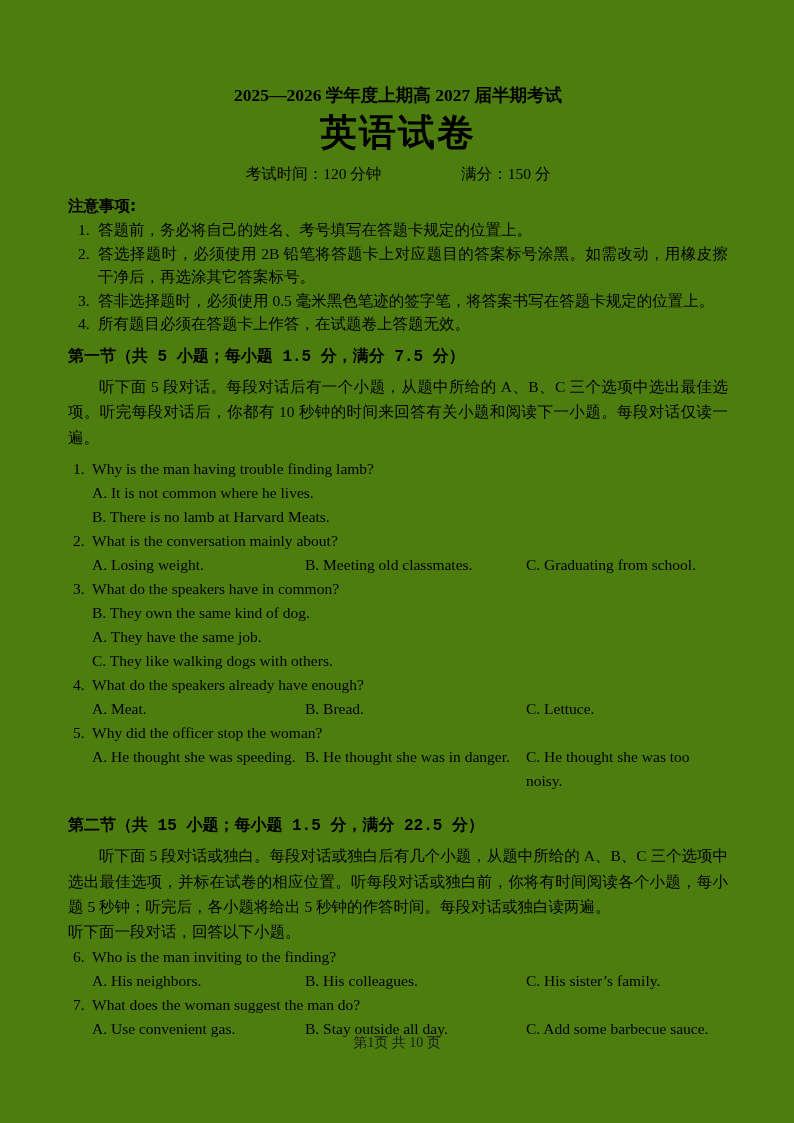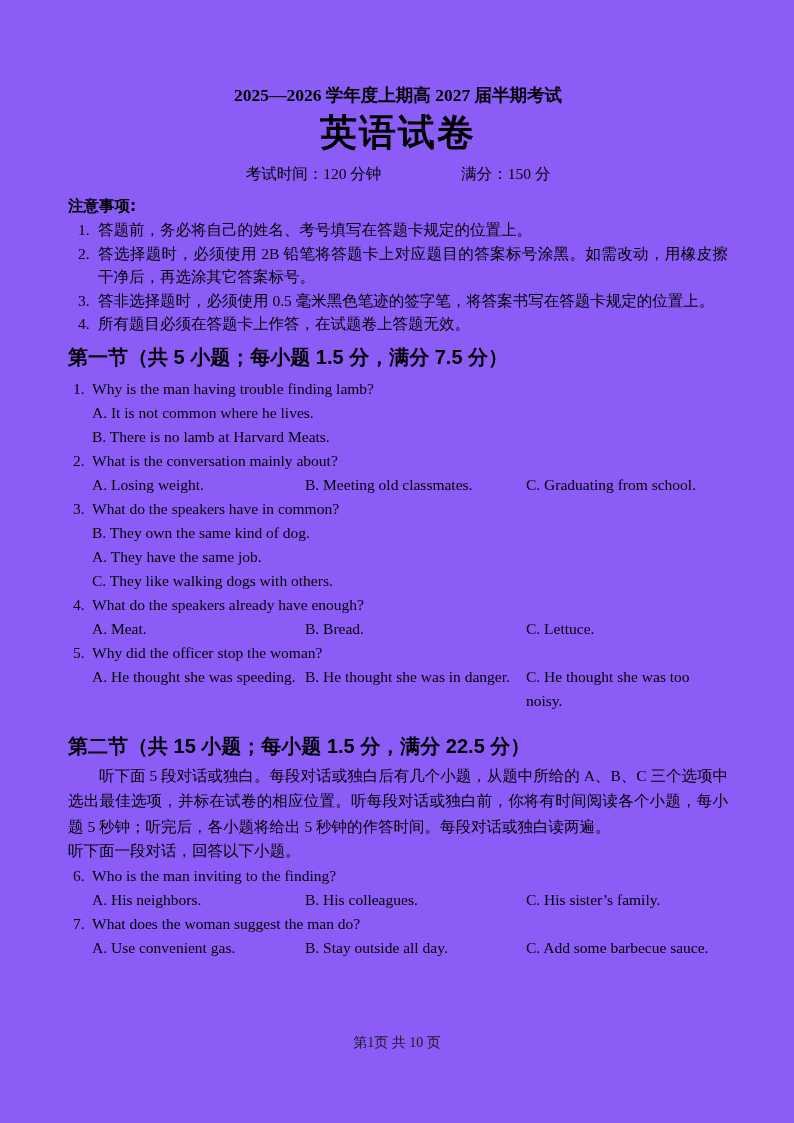--- a/index.html
+++ b/index.html
@@ -7,7 +7,7 @@
     position:relative;
     width:794px; height:1123px;
     margin:0 auto;
-    background:#8b5cf6;
+    background:#4d7c0f;
     color:#000;
     font-family:"Liberation Serif","DejaVu Serif",serif;
     font-size:15.5px;

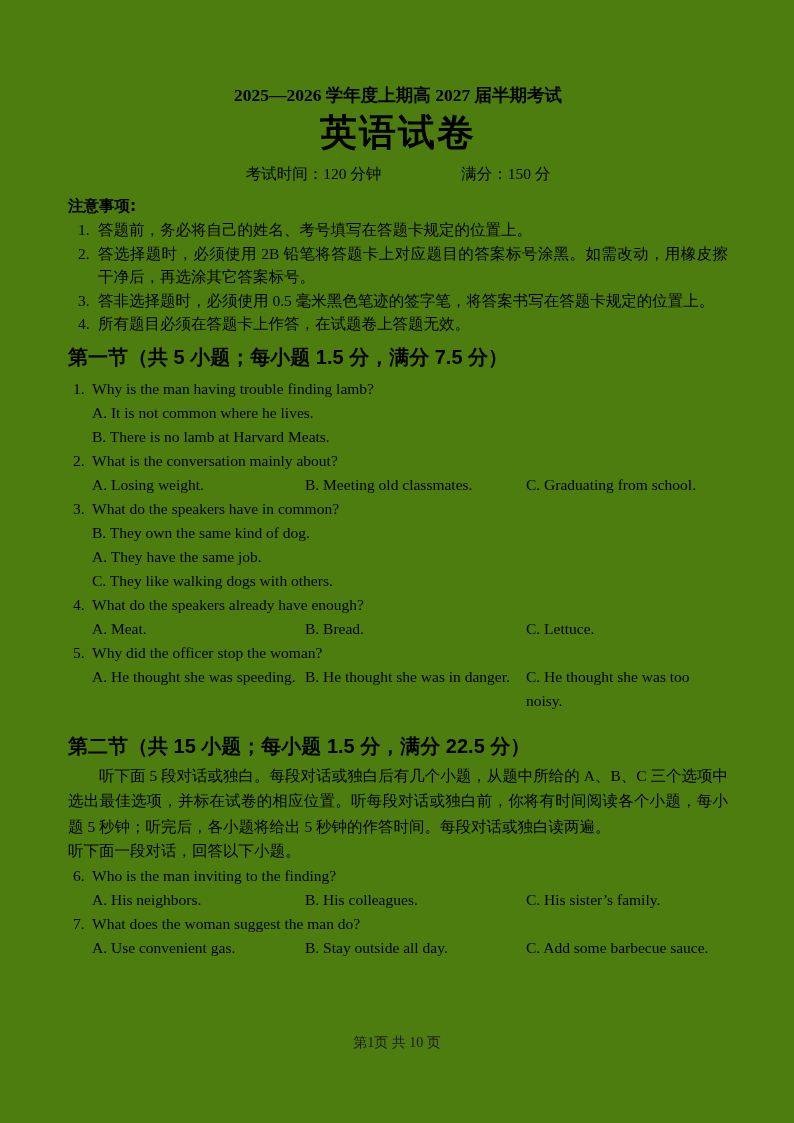--- a/index.html
+++ b/index.html
@@ -58,9 +58,9 @@
   .section-heading {
     margin-top:9px;
     font-weight:bold;
-    font-size:20px;
+    font-size:16px;
     line-height:25px;
-    font-family:Liberation Sans, sans-serif;
+    font-family:Liberation Mono, monospace;
   }
   .instructions {
     margin-top:4px;

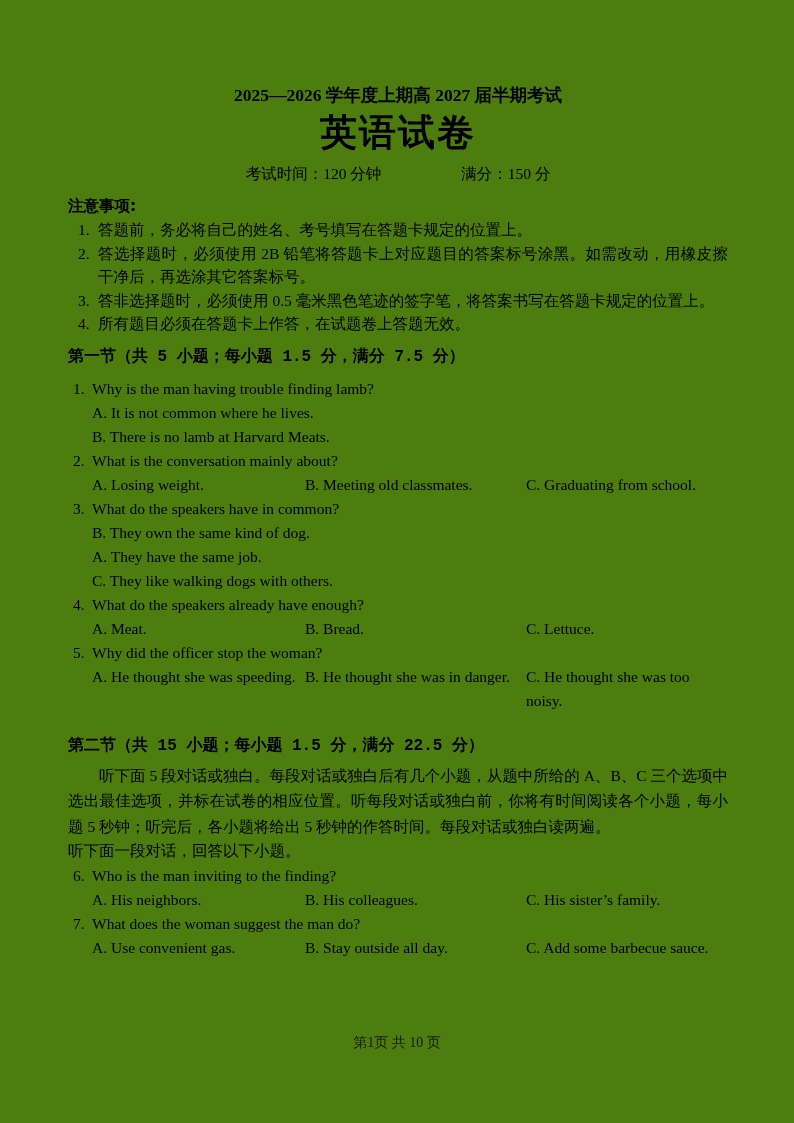--- a/index.html
+++ b/index.html
@@ -128,6 +128,7 @@
   </div>
 
   <div class="section-heading">第一节（共 5 小题；每小题 1.5 分，满分 7.5 分）</div>
+  <div class="instructions">听下面 5 段对话。每段对话后有一个小题，从题中所给的 A、B、C 三个选项中选出最佳选项。听完每段对话后，你都有 10 秒钟的时间来回答有关小题和阅读下一小题。每段对话仅读一遍。</div>
 
   <div class="questions">
 

